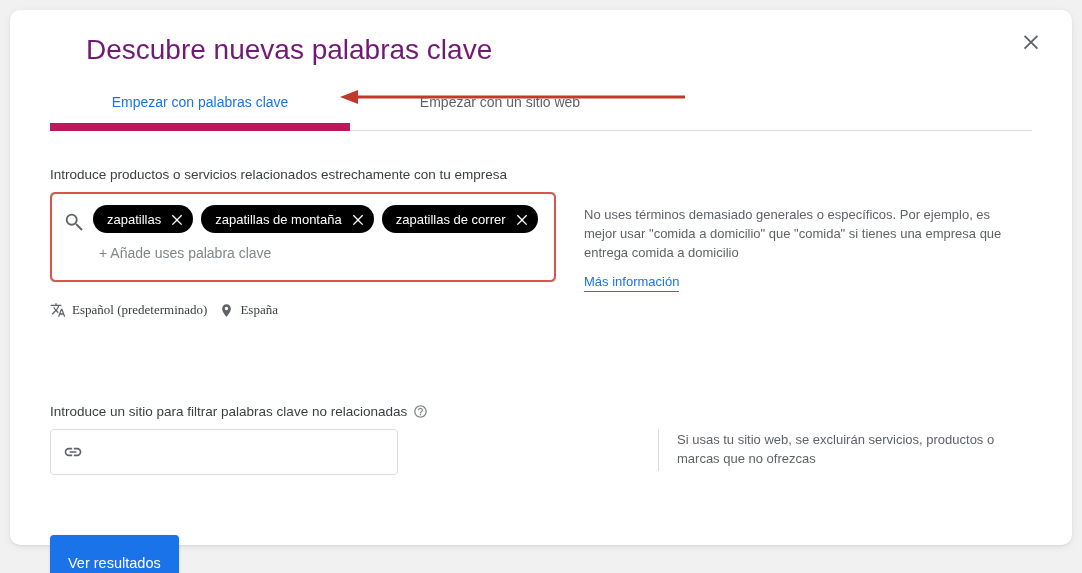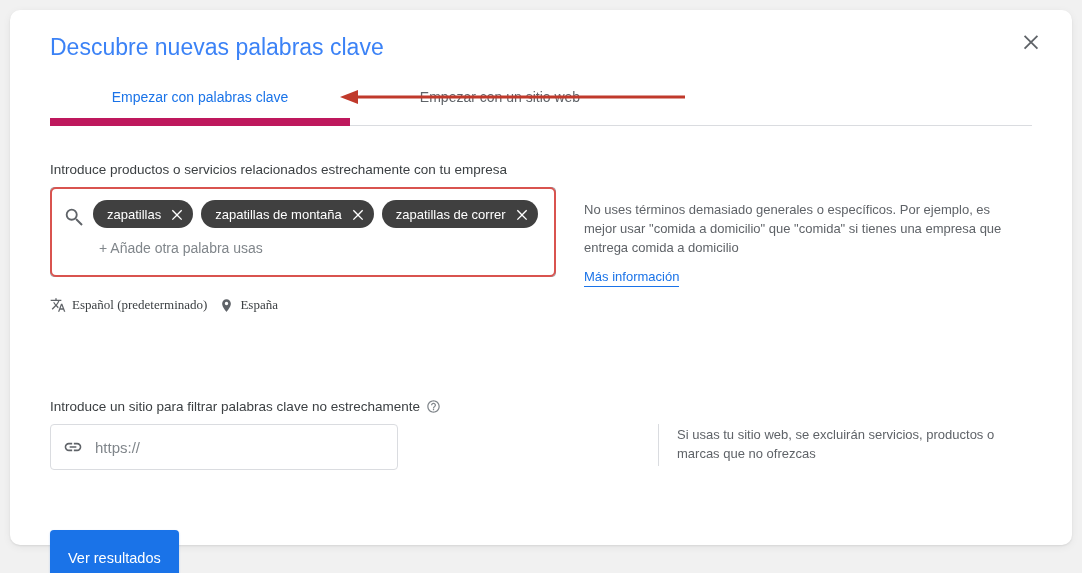--- a/index.html
+++ b/index.html
@@ -14,7 +14,7 @@
     padding: 24px 40px 20px 40px;
     position: relative;
   }
-  .title { font-size: 23px; font-weight: 400; color: #3b82f6; font-family: "Google Sans","Product Sans",Arial,sans-serif; }
+  .title { font-size: 28px; font-weight: 400; color: #701a75; font-family: "Google Sans","Product Sans",Arial,sans-serif; margin-left: 36px; }
   .close-btn { position: absolute; top: 20px; right: 30px; cursor: pointer; color: #5f6368; }
   .tabs {
     display: flex; border-bottom: 1px solid #dadce0; margin-top: 16px;

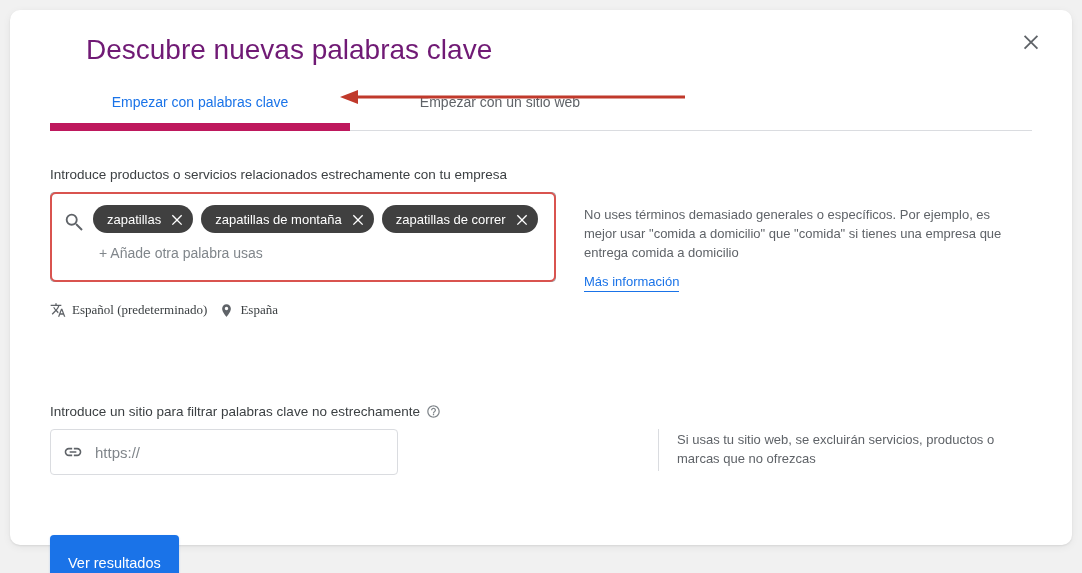--- a/index.html
+++ b/index.html
@@ -36,7 +36,7 @@
   .kw-search-icon { color: #5f6368; padding: 6px 8px 0 6px; }
   .chips-area { display: flex; flex-wrap: wrap; gap: 8px 8px; align-items: center; flex: 1; }
   .chip {
-    background: #404040; color: #fff; border-radius: 16px; padding: 6px 8px 6px 14px;
+    background: #000000; color: #fff; border-radius: 16px; padding: 6px 8px 6px 14px;
     font-size: 13px; display: inline-flex; align-items: center; gap: 8px; cursor: default;
   }
   .chip .x { cursor: pointer; display:inline-flex; }

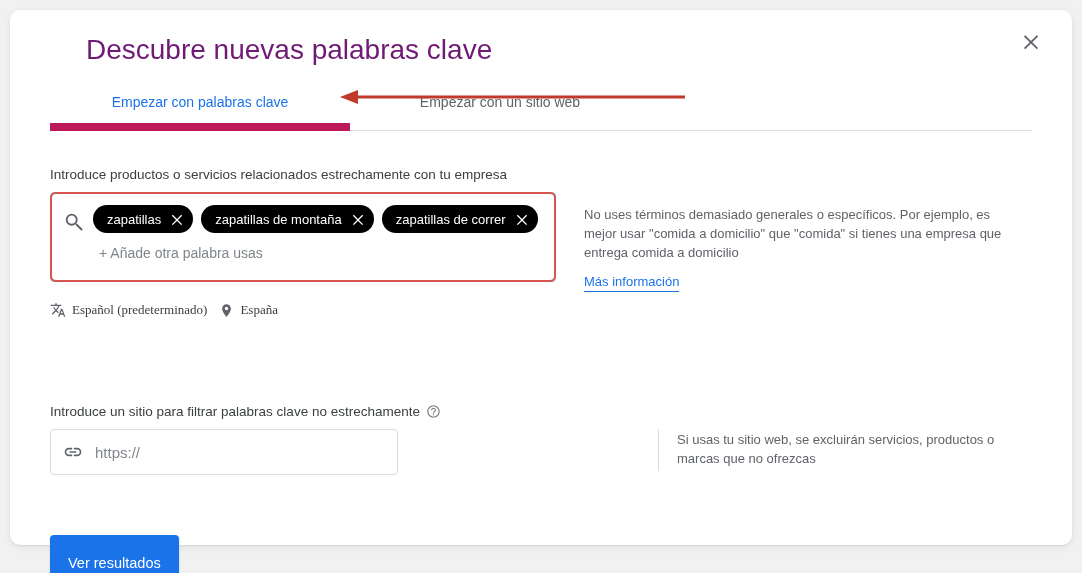--- a/index.html
+++ b/index.html
@@ -123,7 +123,7 @@
                   </svg>
                 </span>
             </span>
-            <span class="add-more">+ Añade otra palabra usas</span>
+            <span class="add-more">+ Añade uses palabra clave</span>
           </div>
         </div>
         <div class="keyword-box-outline"></div>

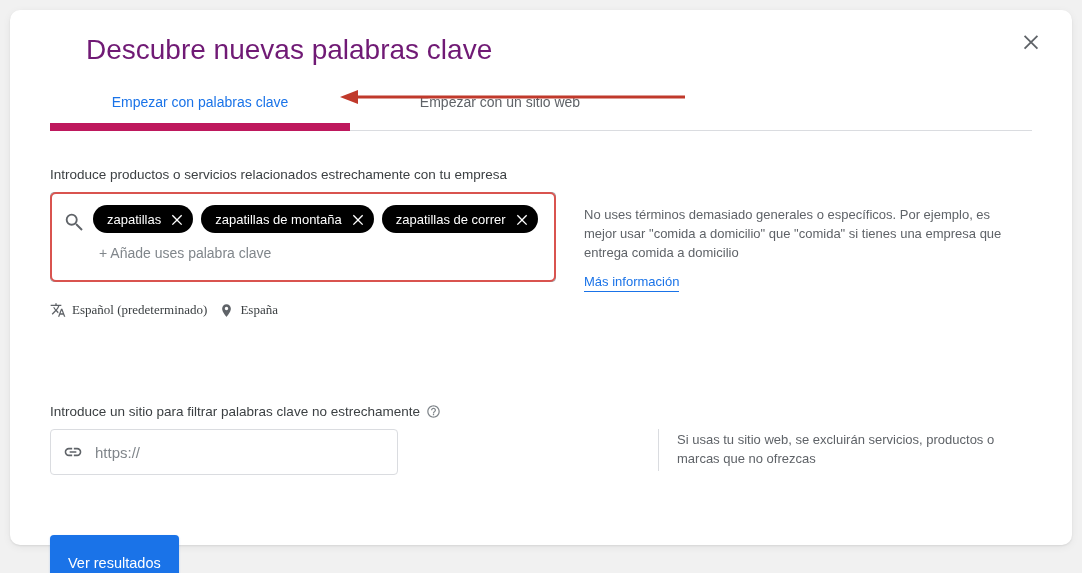--- a/index.html
+++ b/index.html
@@ -151,7 +151,7 @@
     </div>
 
     <div class="site-label-row">
-      <span>Introduce un sitio para filtrar palabras clave no estrechamente</span>
+      <span>Introduce un sitio para filtrar palabras clave no relacionadas</span>
       <span class="help-icon">
         <svg width="15" height="15" viewBox="0 0 24 24">
             <path fill="currentColor" d="M11 18h2v-2h-2v2zm1-16C6.48 2 2 6.48 2 12s4.48 10 10 10 10-4.48 10-10S17.52 2 12 2zm0 18c-4.41 0-8-3.59-8-8s3.59-8 8-8 8 3.59 8 8-3.59 8-8 8zm0-14c-2.21 0-4 1.79-4 4h2c0-1.1.9-2 2-2s2 .9 2 2c0 2-3 1.75-3 5h2c0-2.25 3-2.5 3-5 0-2.21-1.79-4-4-4z"></path>

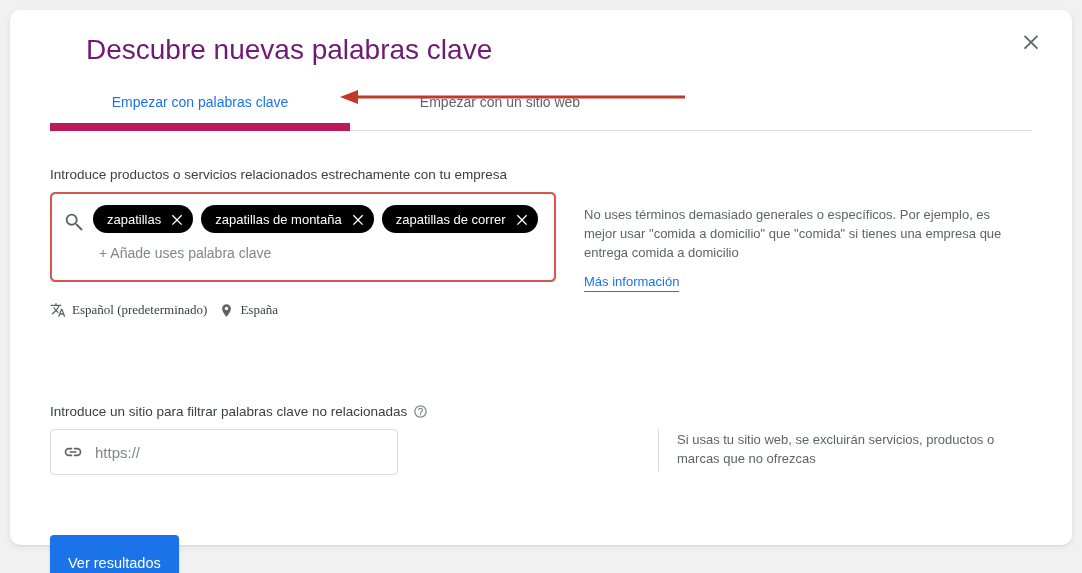--- a/index.html
+++ b/index.html
@@ -166,7 +166,6 @@
               <path fill="#5f6368" d="M3.9 12c0-1.71 1.39-3.1 3.1-3.1h4V7H7a5 5 0 000 10h4v-1.9H7c-1.71 0-3.1-1.39-3.1-3.1zM8 13h8v-2H8v2zm9-6h-4v1.9h4c1.71 0 3.1 1.39 3.1 3.1s-1.39 3.1-3.1 3.1h-4V17h4a5 5 0 000-10z"></path>
             </svg>
         </span>
-        <input type="text" placeholder="https://" style="">
       </div>
       <div class="site-hint">Si usas tu sitio web, se excluirán servicios, productos o marcas que no ofrezcas</div>
     </div>

